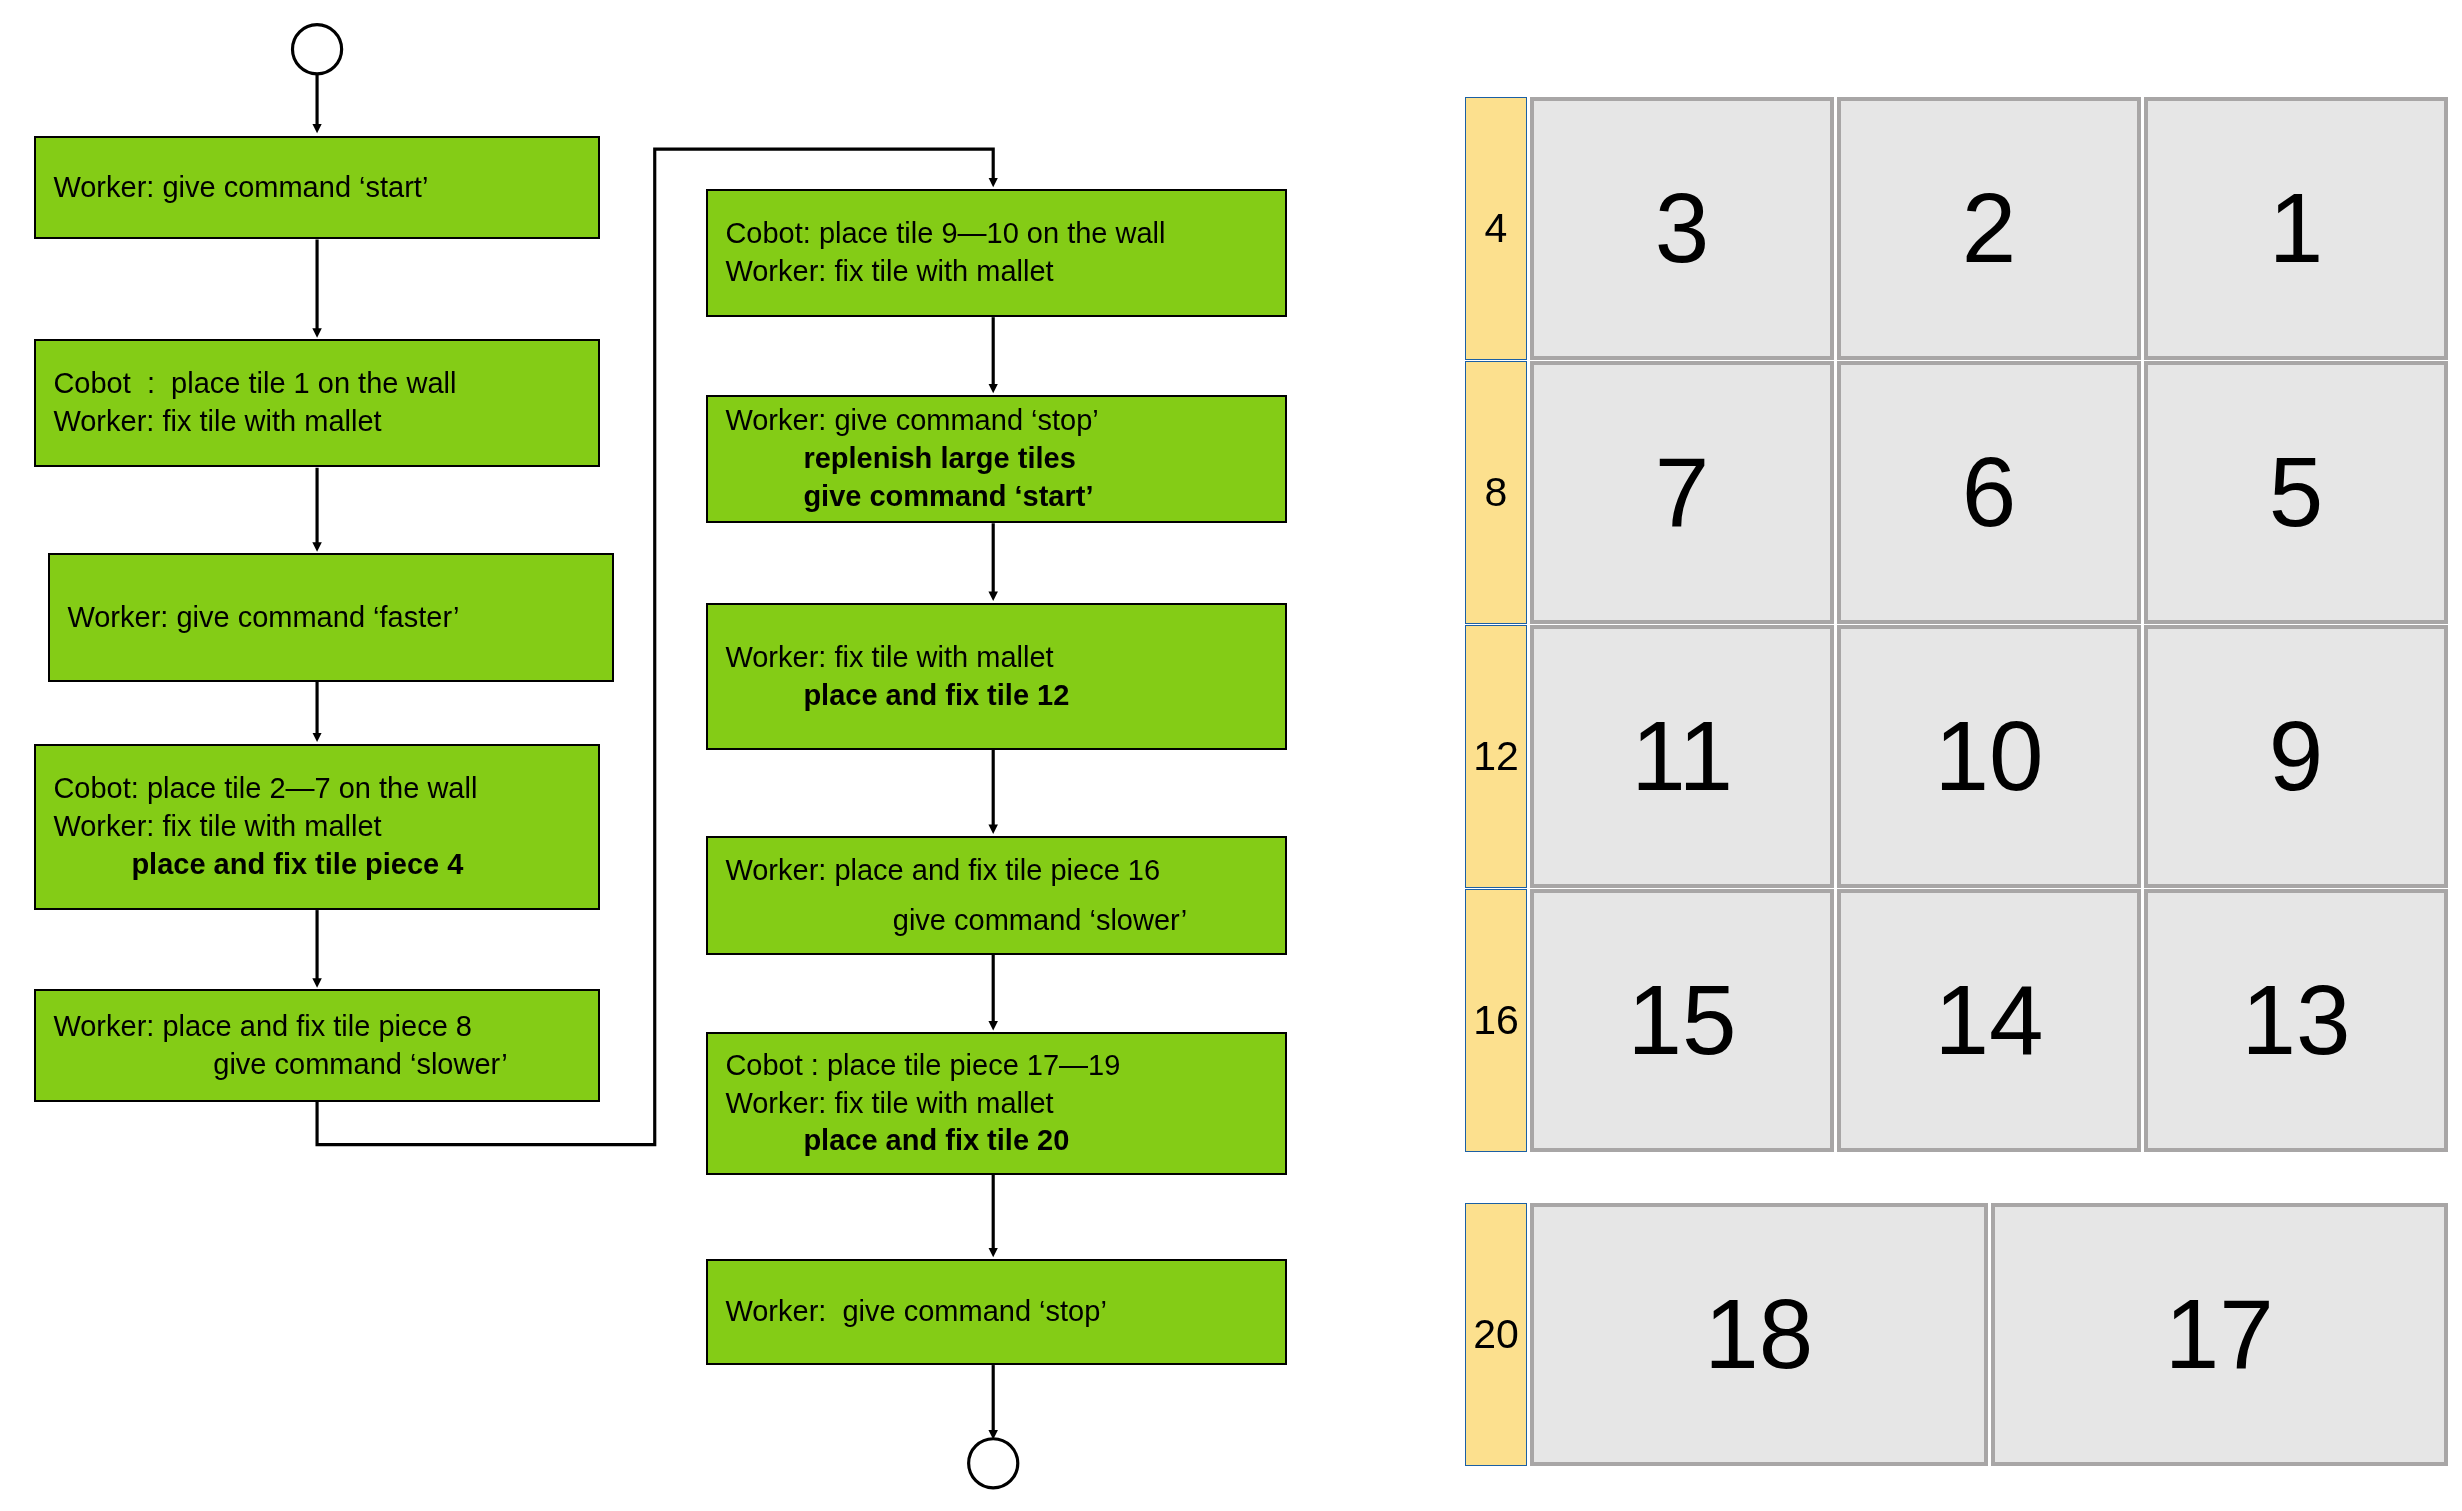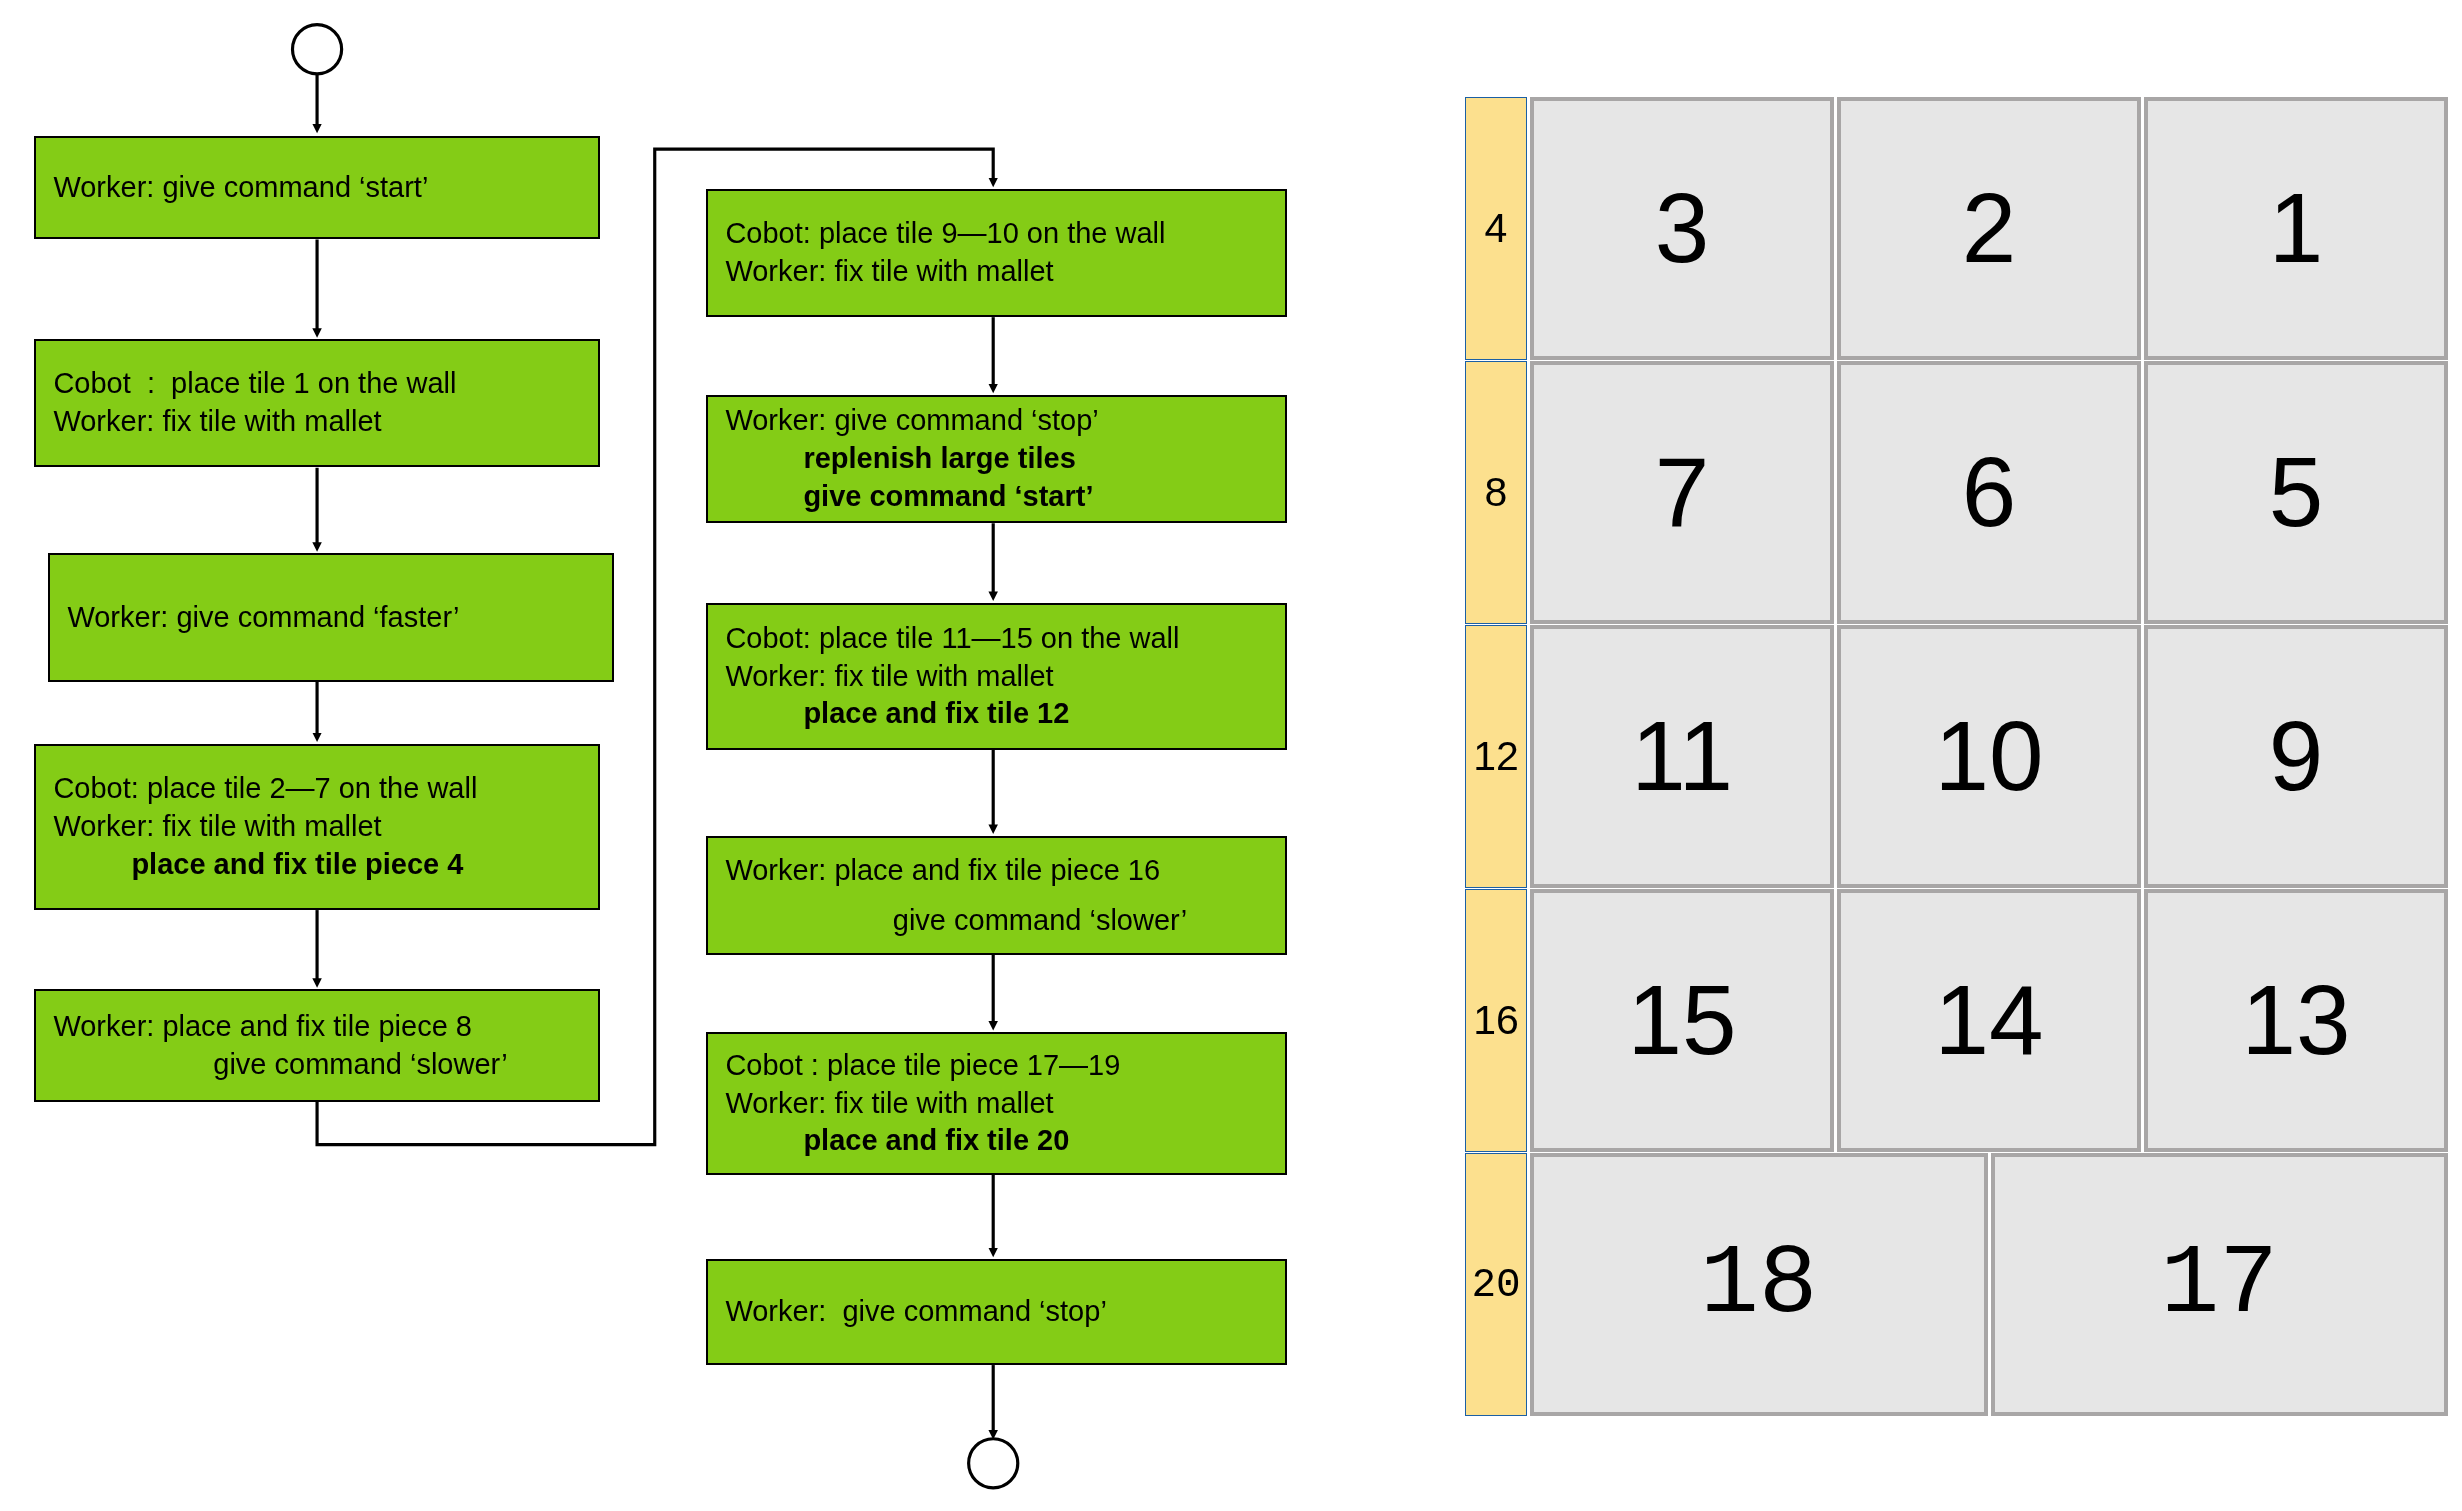--- a/index.html
+++ b/index.html
@@ -156,7 +156,6 @@
 </div>
 
 <div class="fc-box" style="left:706px; top:603px; width:581px; height:147px;">
-  <span class="line">Cobot: place tile 11—15 on the wall</span>
   <span class="line">Worker: fix tile with mallet</span>
   <span class="line indent">place and fix tile 12</span>
 </div>

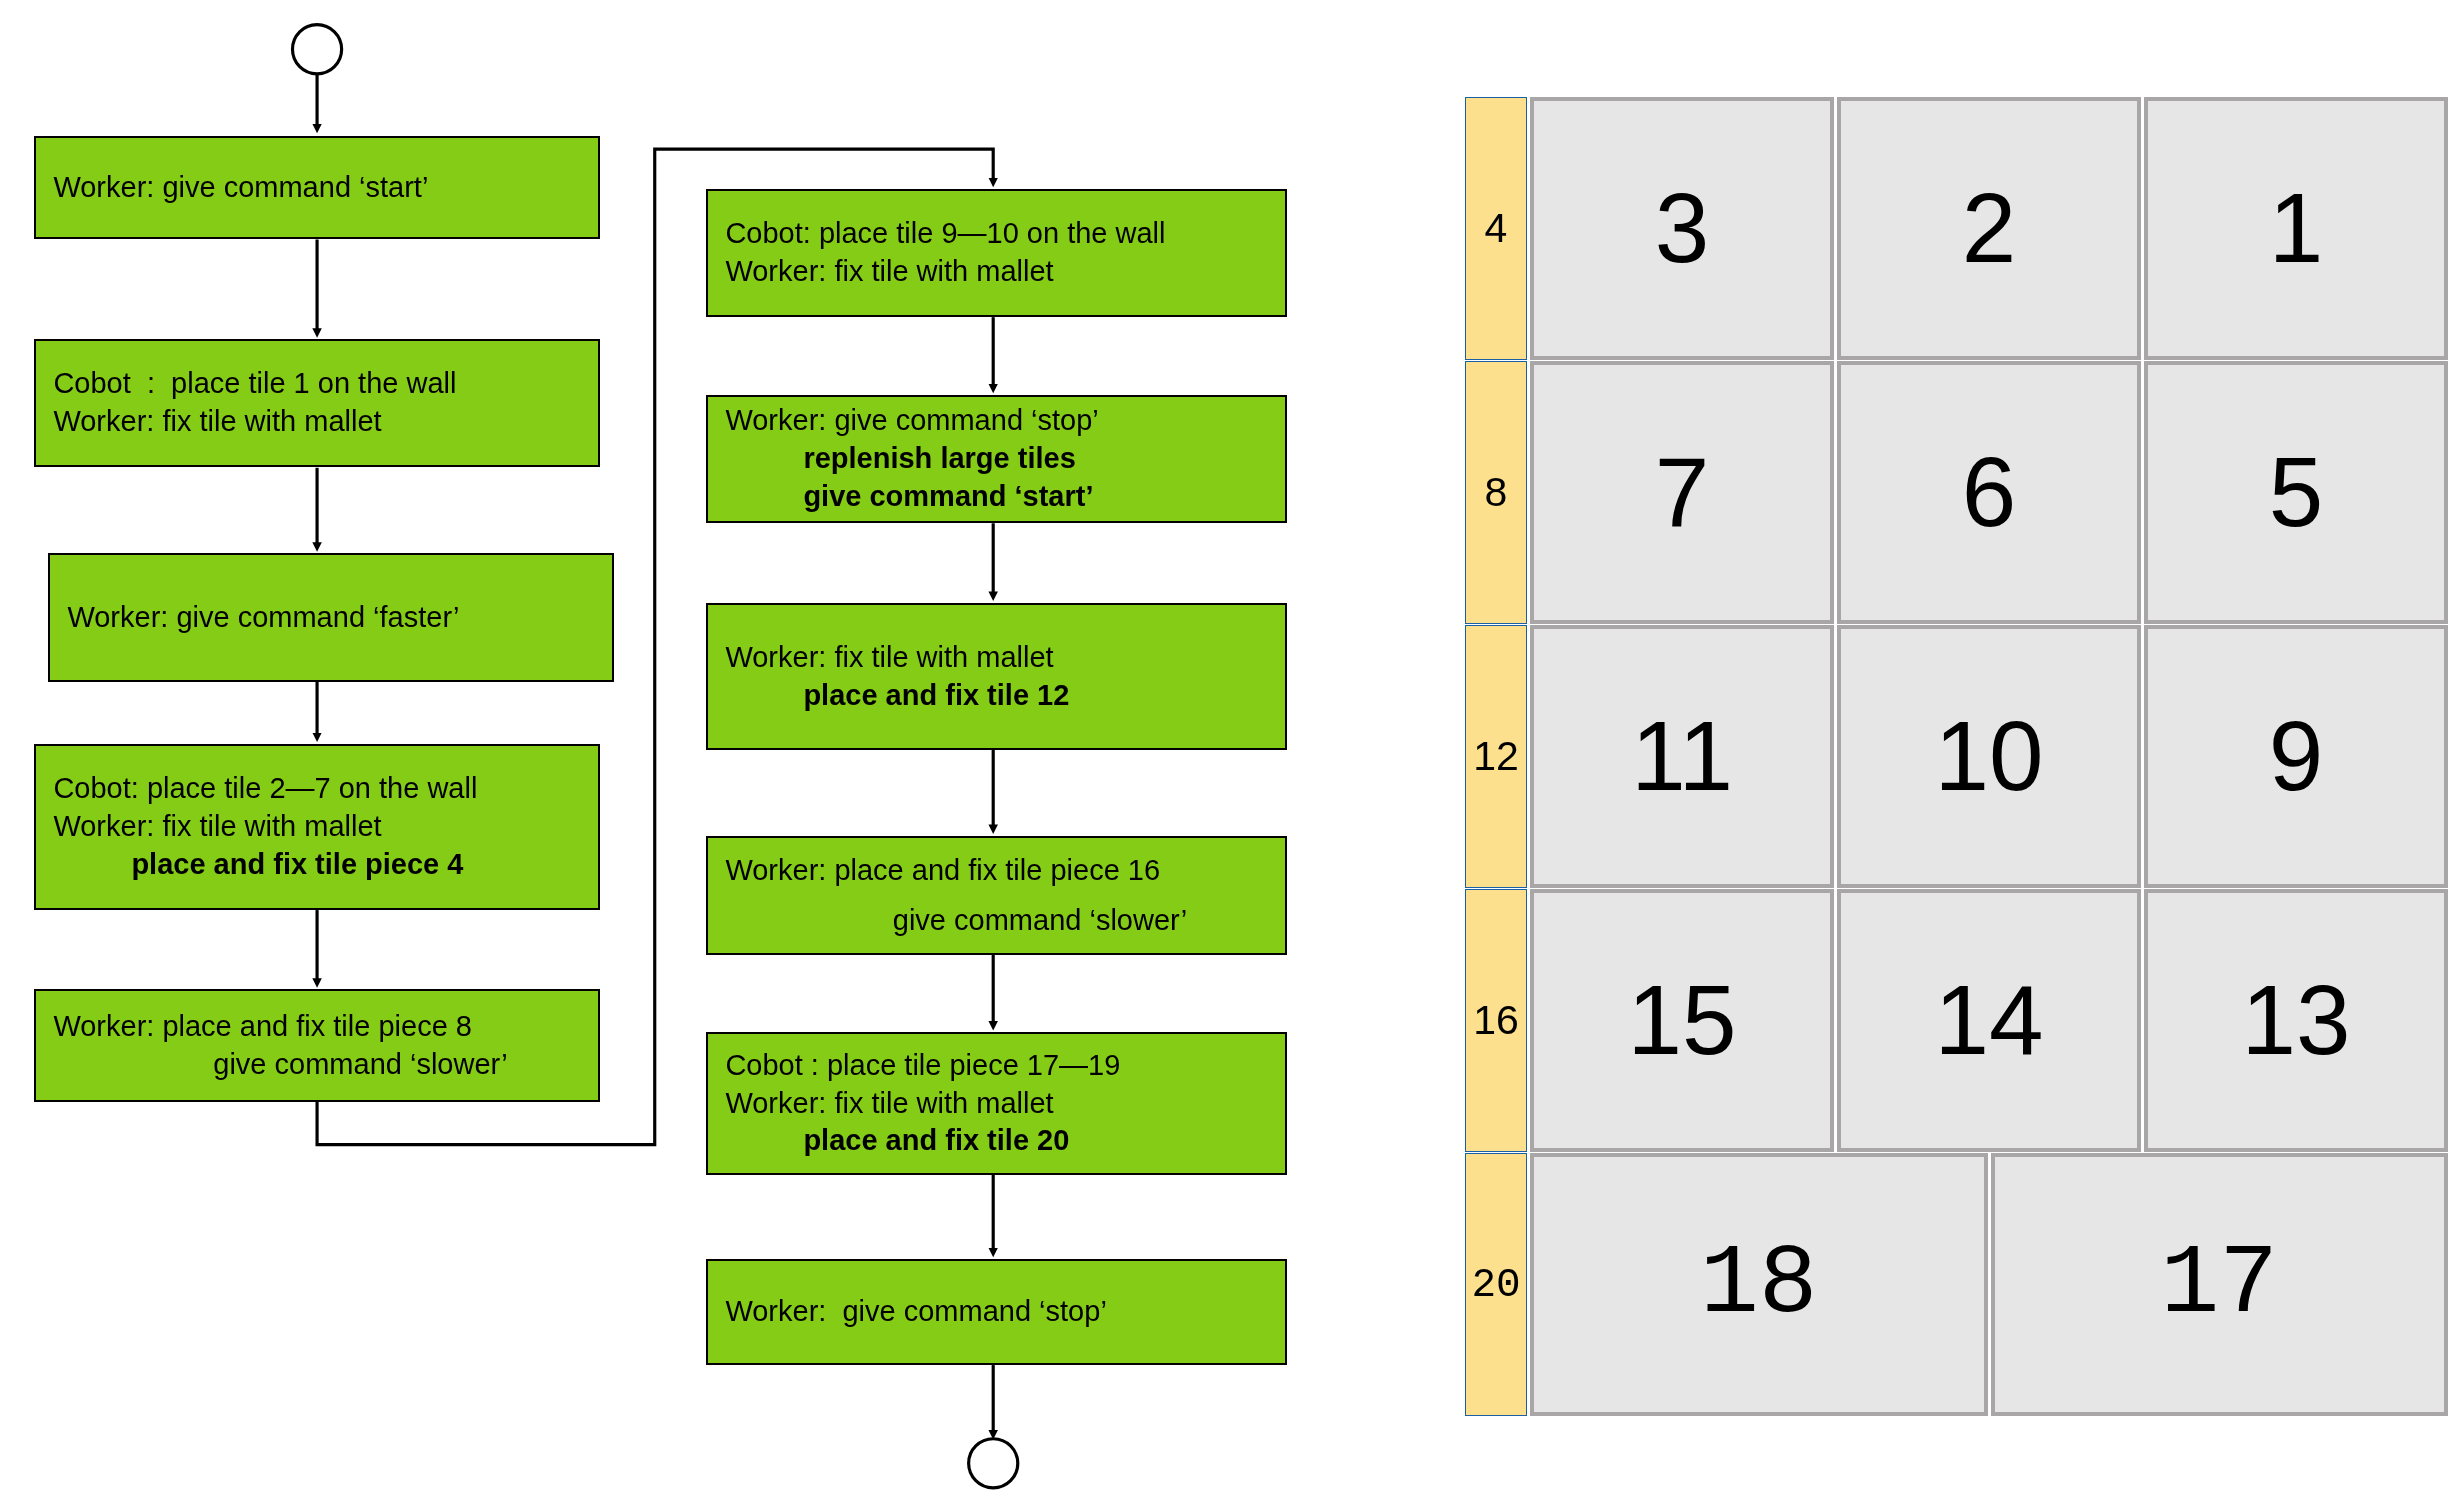--- a/index.html
+++ b/index.html
@@ -200,7 +200,7 @@
     <div class="cell cell-gray">14</div>
     <div class="cell cell-gray">13</div>
   </div>
-  <div class="grid-row" style="top:1056px;font-family:Liberation Mono, monospace;">
+  <div class="grid-row" style="top:1106px;">
     <div class="cell cell-yellow">20</div>
     <div class="cell cell-gray">18</div>
     <div class="cell cell-gray">17</div>

